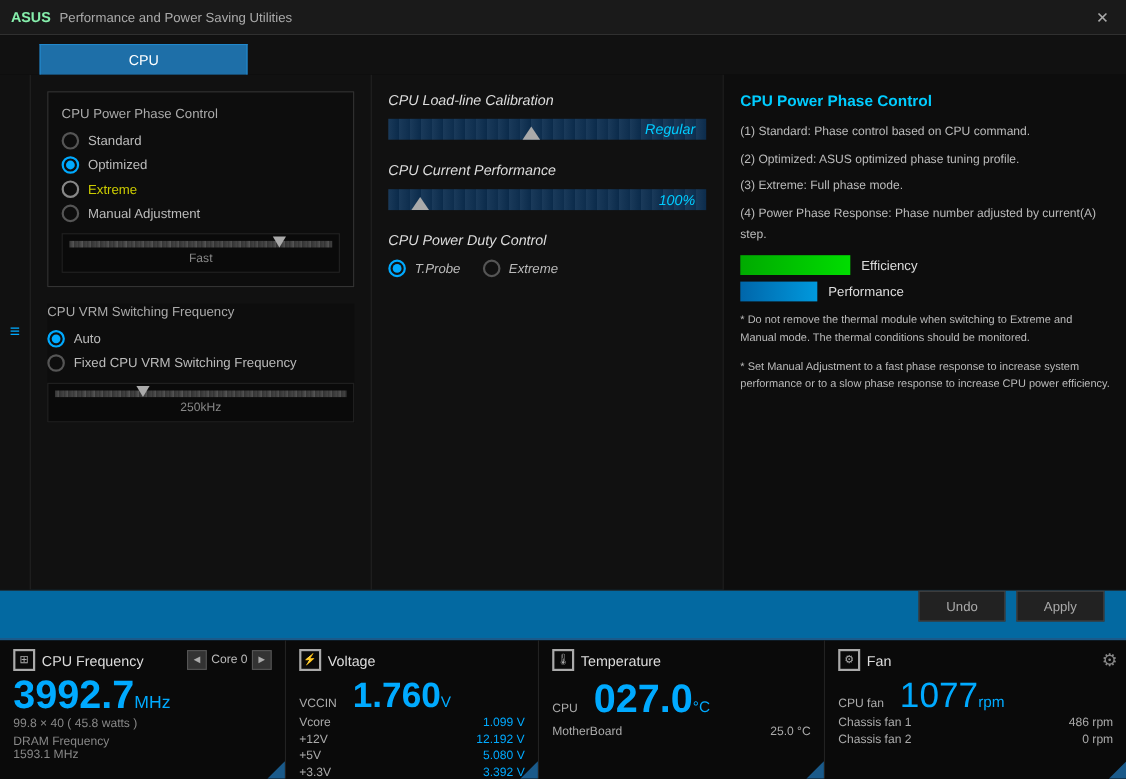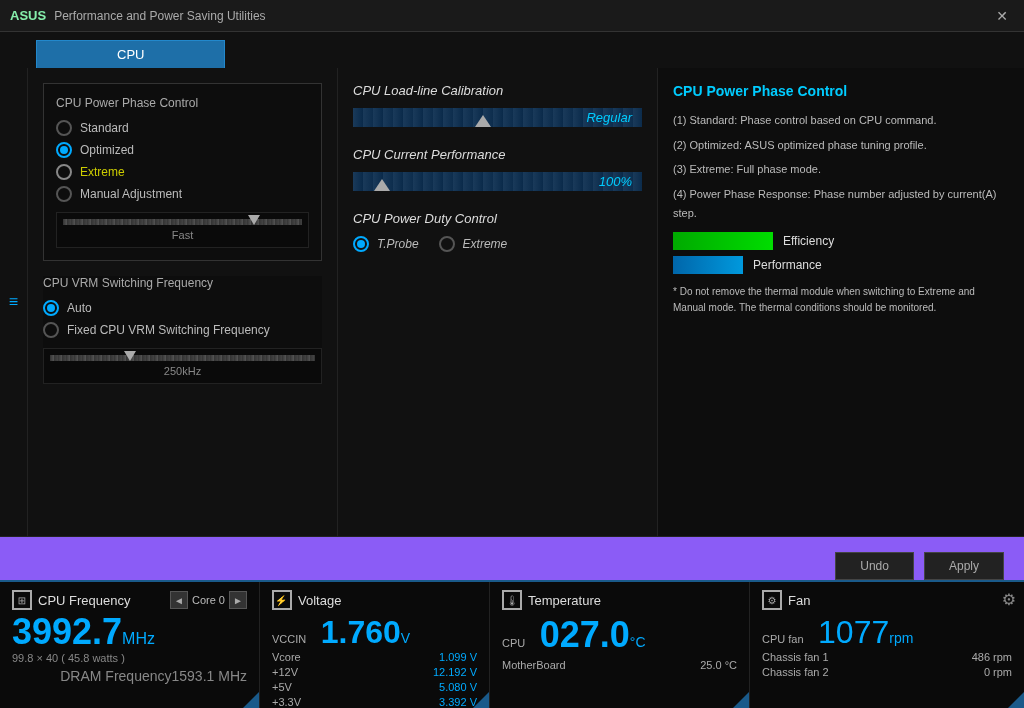--- a/index.html
+++ b/index.html
@@ -516,6 +516,7 @@
     </div>
 
     <div class="warning-text">* Do not remove the thermal module when switching to Extreme and Manual mode. The thermal conditions should be monitored.</div>
+    <div class="warning-text">* Set Manual Adjustment to a fast phase response to increase system performance or to a slow phase response to increase CPU power efficiency.</div>
   </div>
 </div>
 

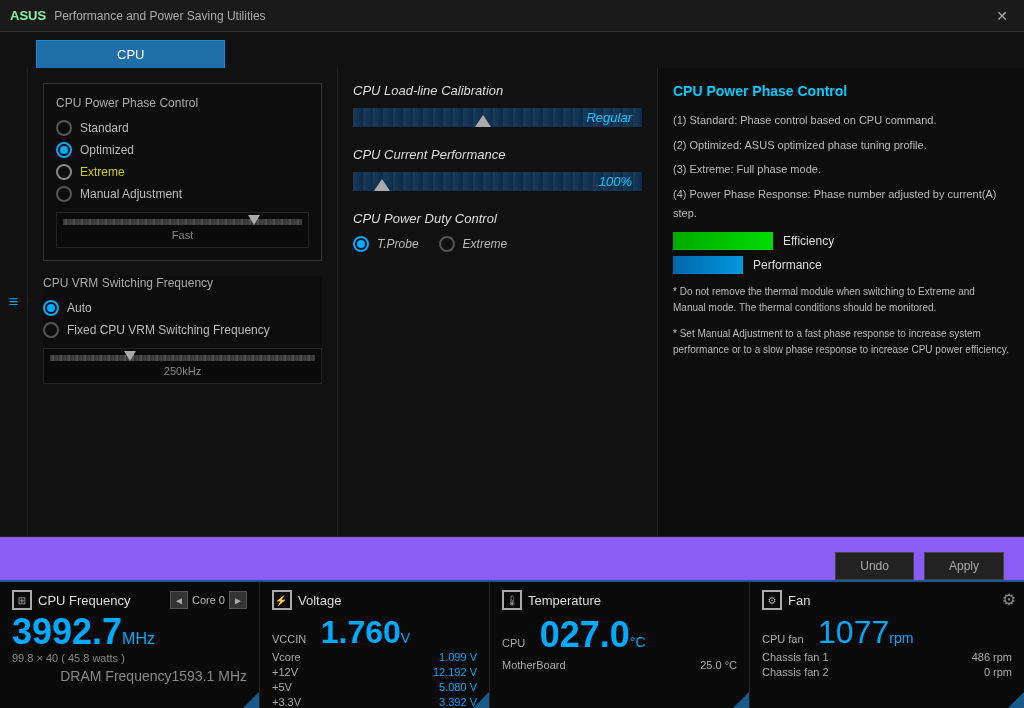--- a/index.html
+++ b/index.html
@@ -251,10 +251,10 @@
 
     
     .action-bar {
-      background: #8b5cf6;
+      background: #0369a1;
       height: 44px;
       display: flex;
-      align-items: flex-end;
+      align-items: flex-start;
       justify-content: flex-end;
       padding-right: 20px;
       gap: 10px;

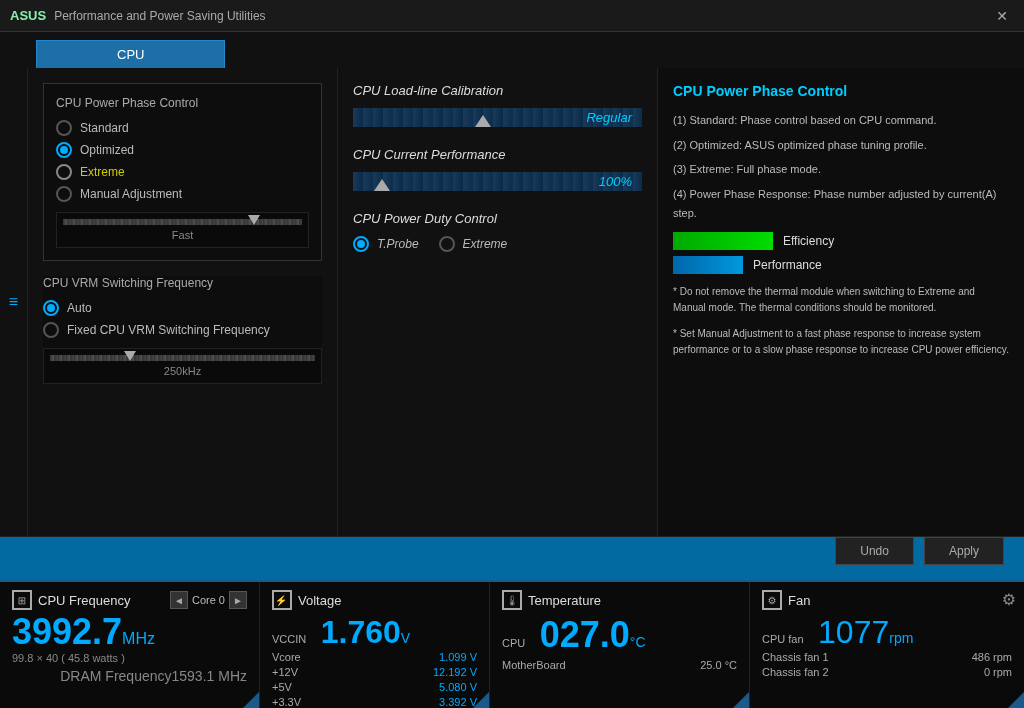--- a/index.html
+++ b/index.html
@@ -319,11 +319,12 @@
       margin-top: 2px;
     }
     .dram-row {
-      font-size: 14px;
+      font-size: 11px;
       color: #888;
       margin-top: 4px;
       display: flex;
       justify-content: flex-end;
+      flex-direction: column;
     }
 
     .core-nav {

